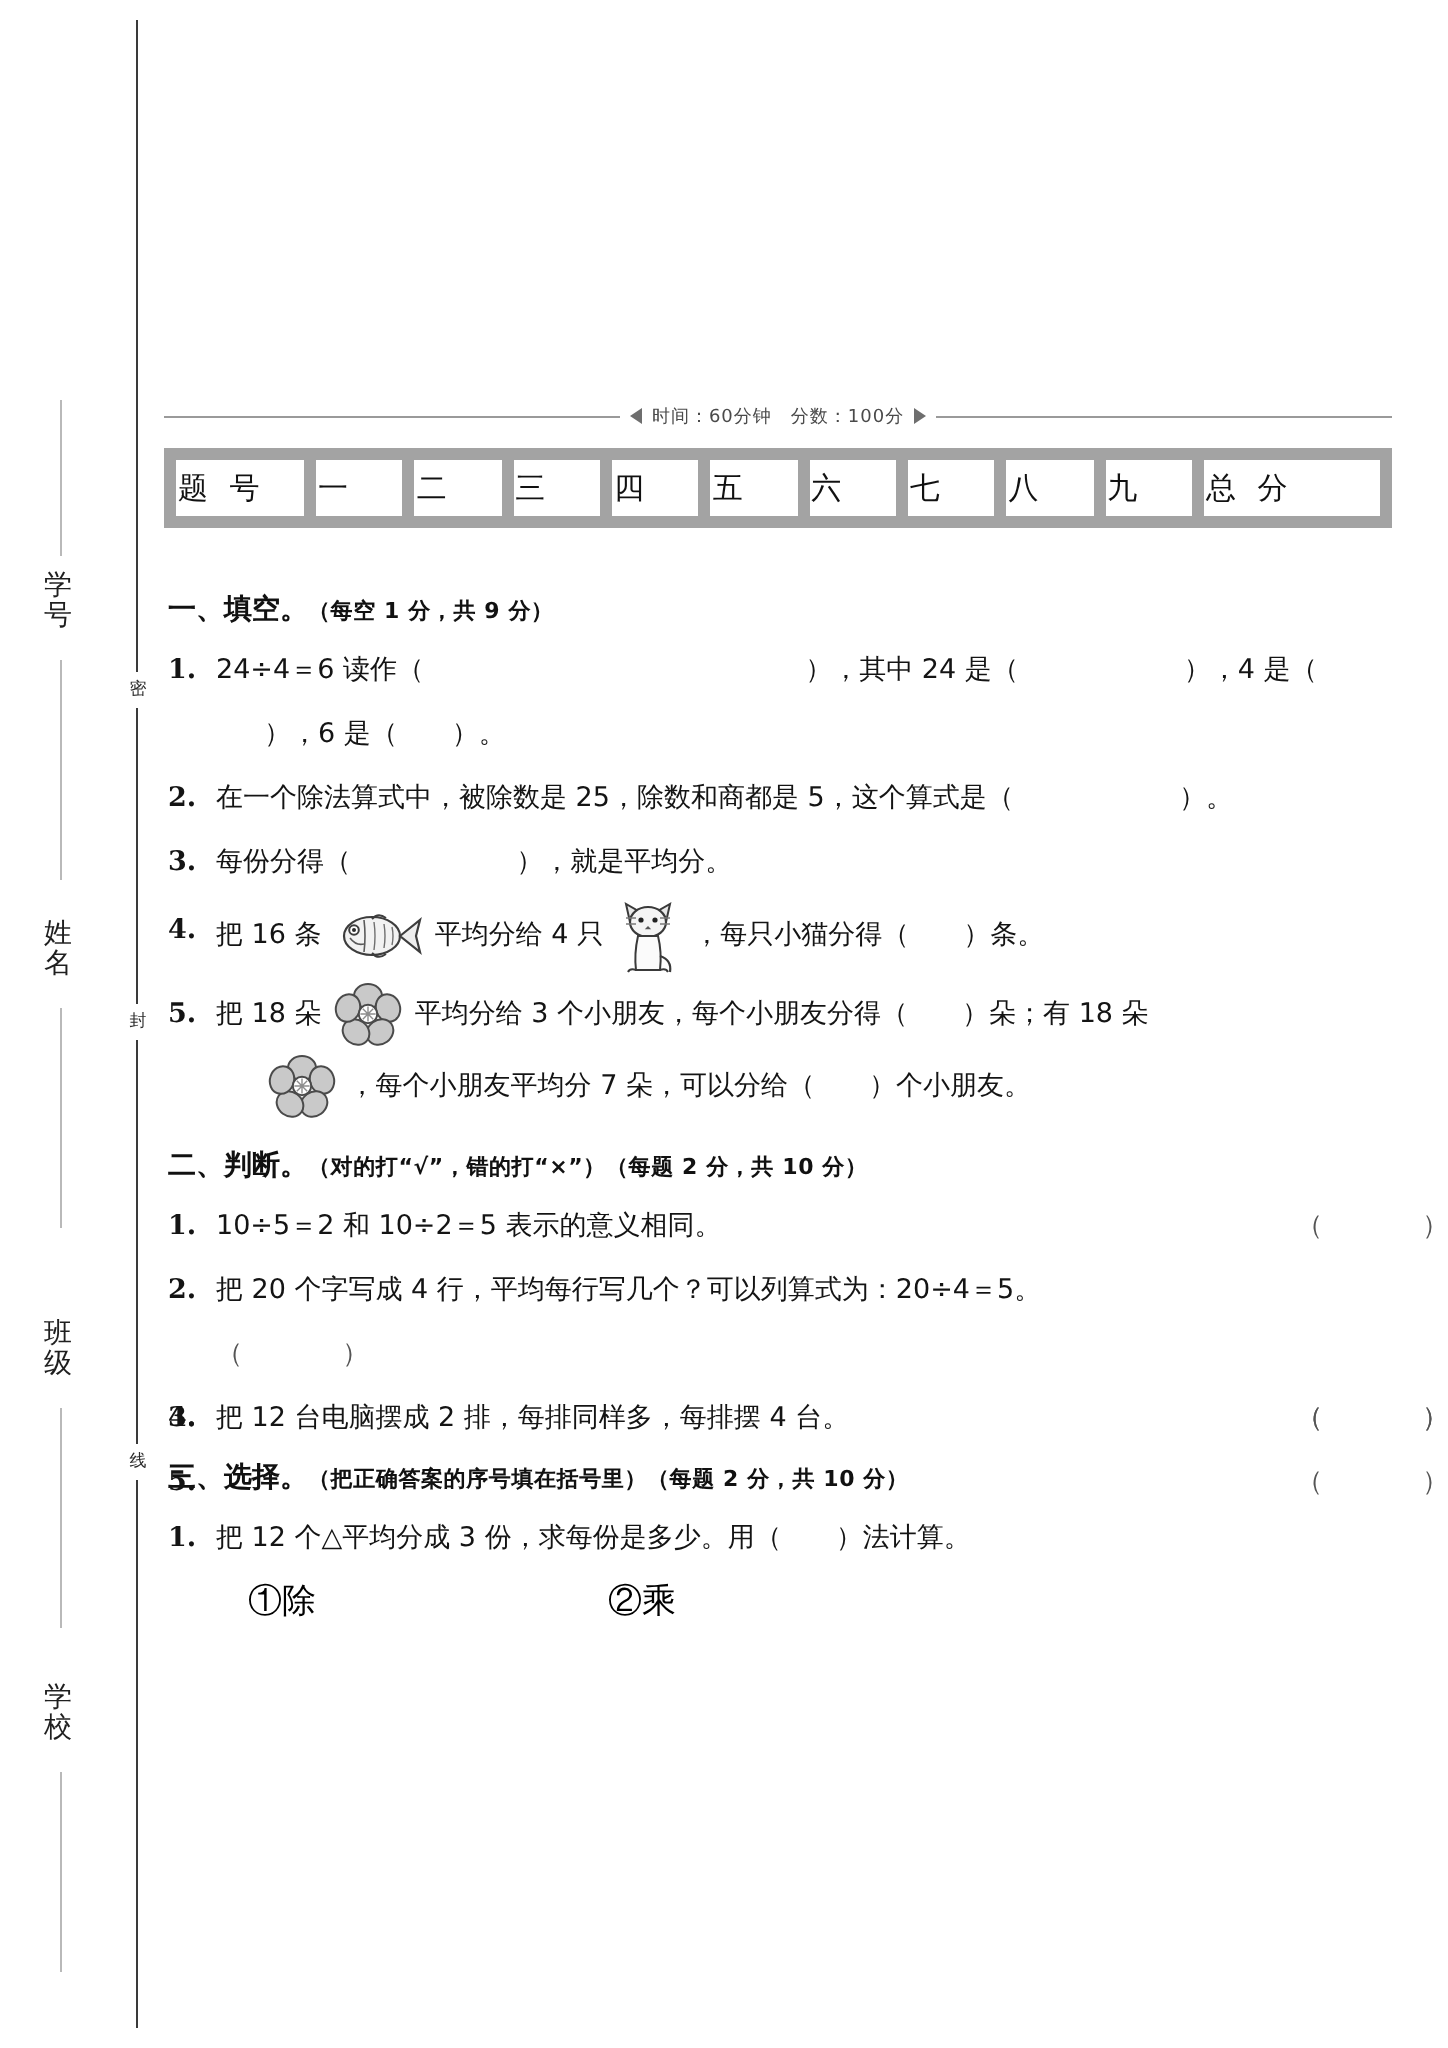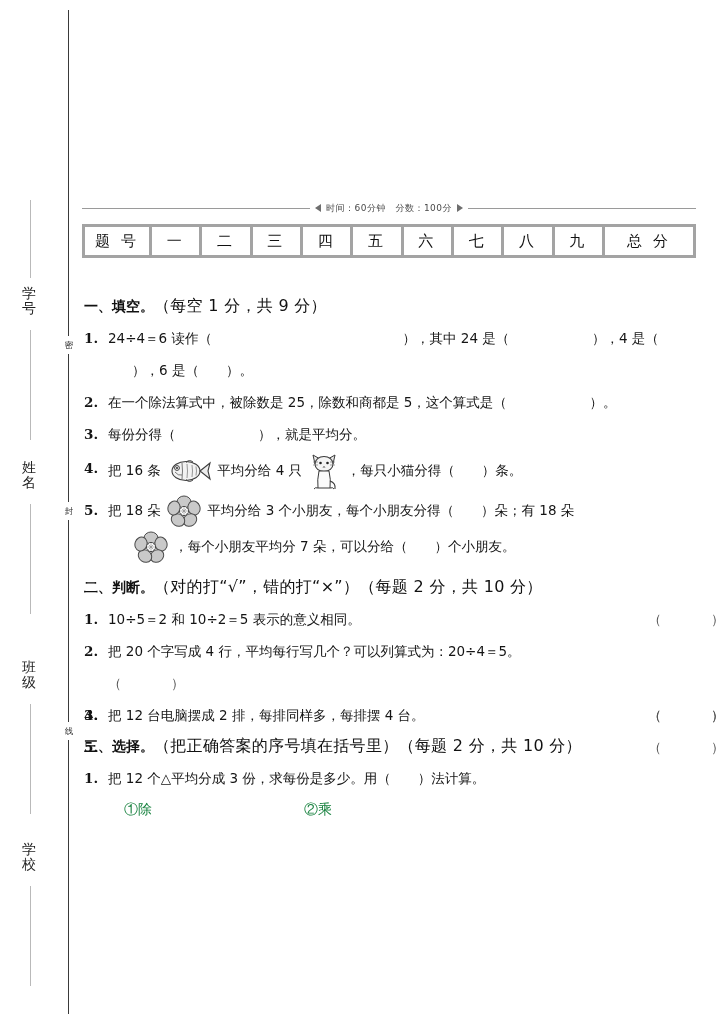--- a/index.html
+++ b/index.html
@@ -112,9 +112,9 @@
     table-layout: fixed;
   }
   #score-table td {
-    border: 3px solid #a3a3a3;
+    border: 6px solid #a3a3a3;
     height: 26px;
-    text-align: center;
+    text-align: left;
     vertical-align: middle;
     font-size: 15px;
     letter-spacing: 3px;

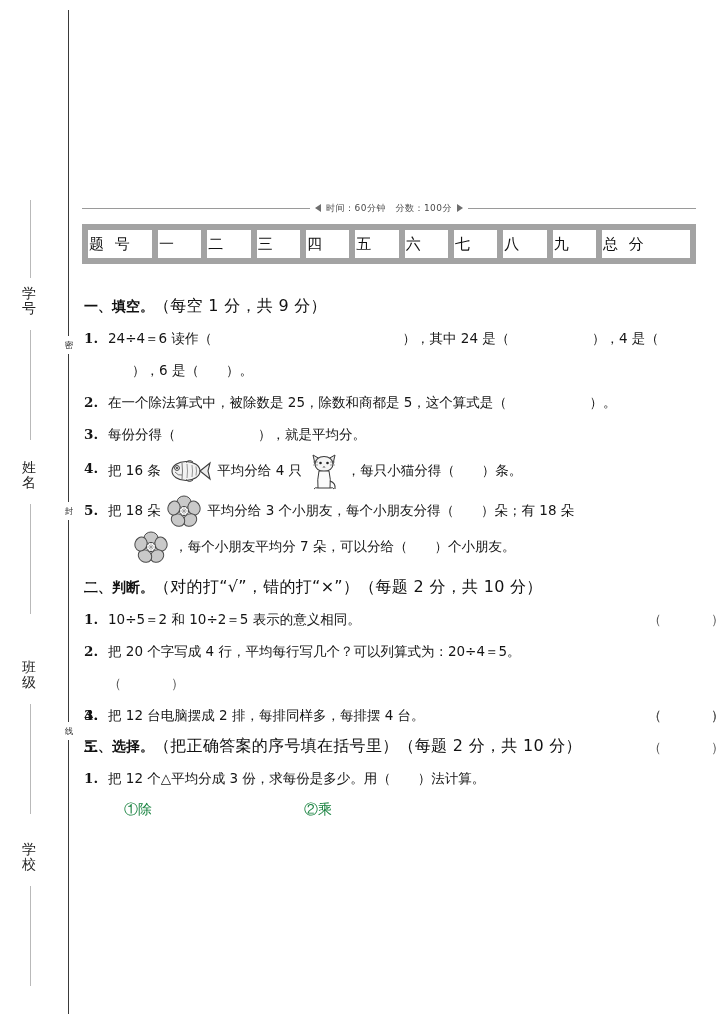--- a/index.html
+++ b/index.html
@@ -139,8 +139,8 @@
     font-family: "DejaVu Sans", "Liberation Sans", sans-serif;
   }
   .section-head .sec-note {
-    font-weight: normal;
-    font-size: 16px;
+    font-weight: bold;
+    font-size: 11px;
     letter-spacing: .3px;
   }
   .q {

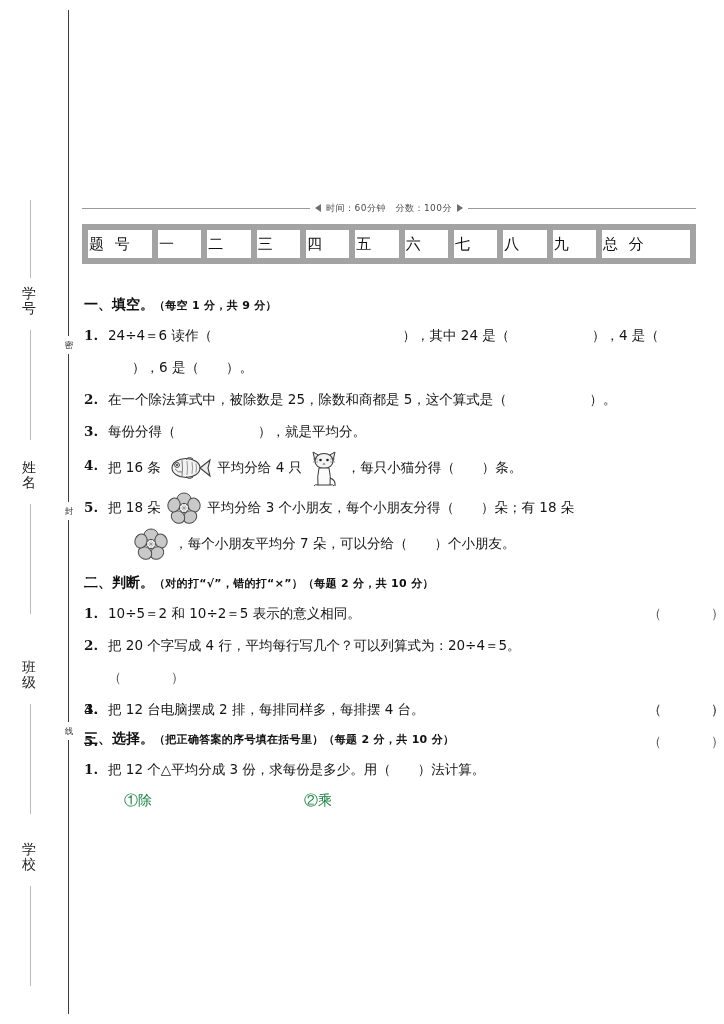--- a/index.html
+++ b/index.html
@@ -178,10 +178,10 @@
   .choice-row {
     padding-left: 40px;
     display: flex;
-    font-size: 14px;
+    font-size: 17px;
     line-height: 30px;
-    color: #15803d;
-    font-family: Liberation Mono, monospace;
+    color: #000000;
+    font-family: Liberation Sans, sans-serif;
   }
   .choice-row > span { width: 180px; }
 

